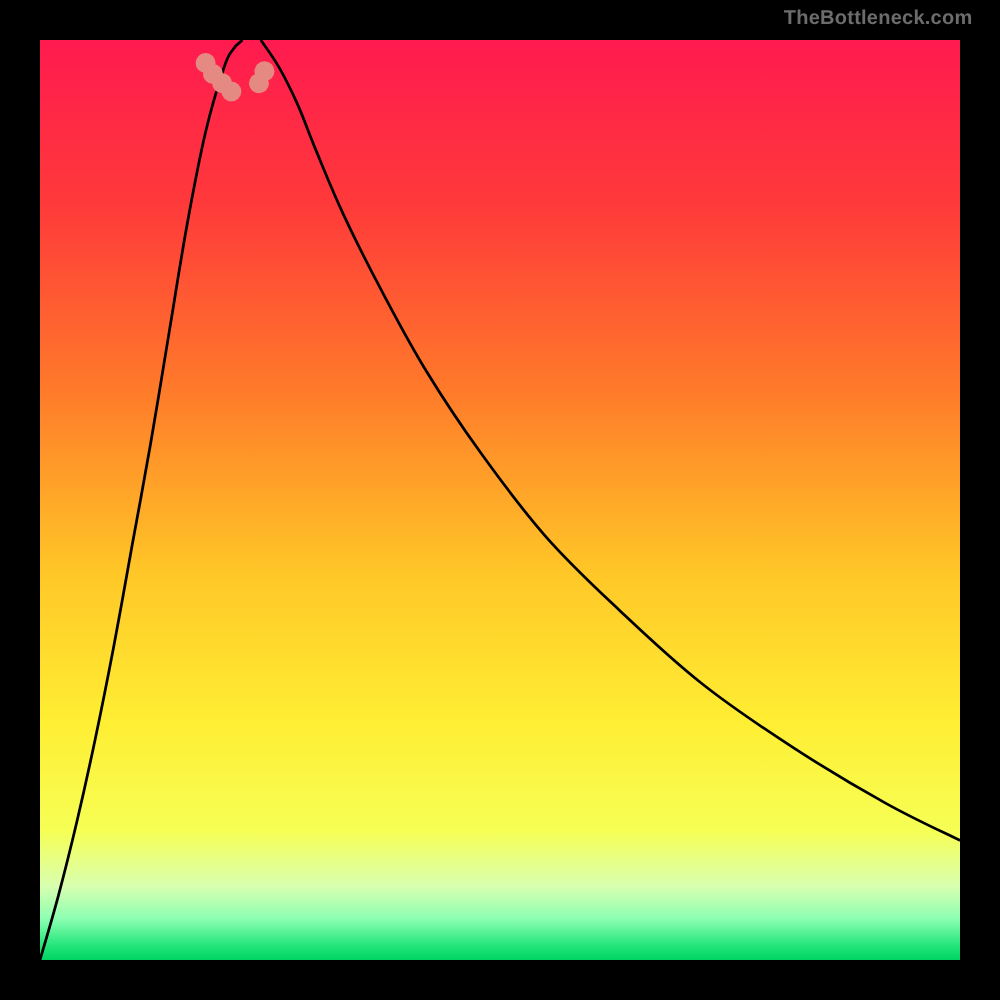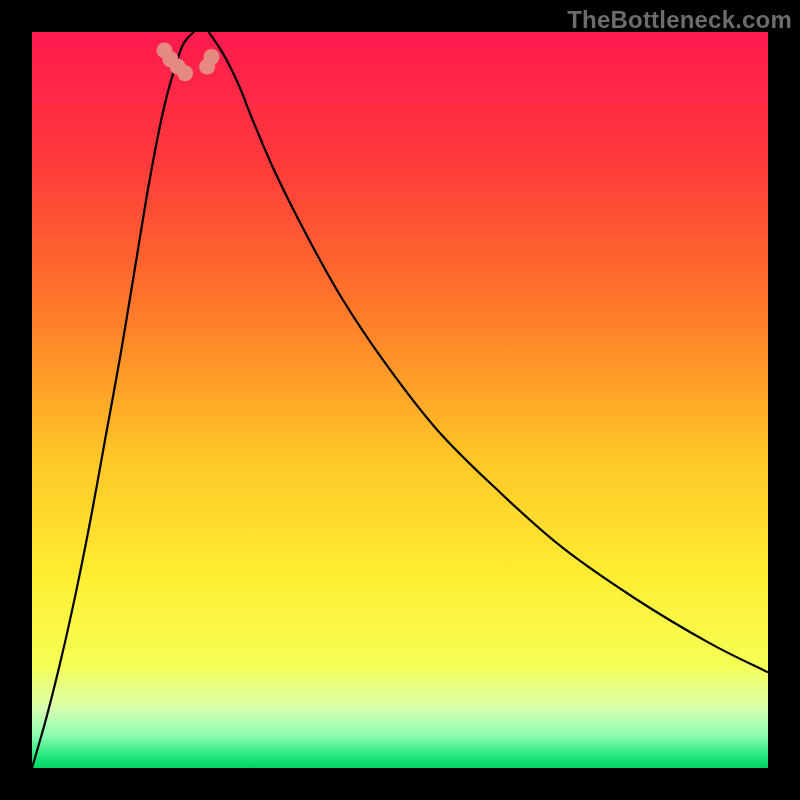--- a/index.html
+++ b/index.html
@@ -29,9 +29,9 @@
   .watermark {
     position: absolute;
     top: 6px;
-    right: 8px;
+    right: 22px;
     font-family: Arial, Helvetica, sans-serif;
-    font-size: 24px;
+    font-size: 16px;
     font-weight: 600;
     color: #6c6c6c;
     letter-spacing: 0.2px;

